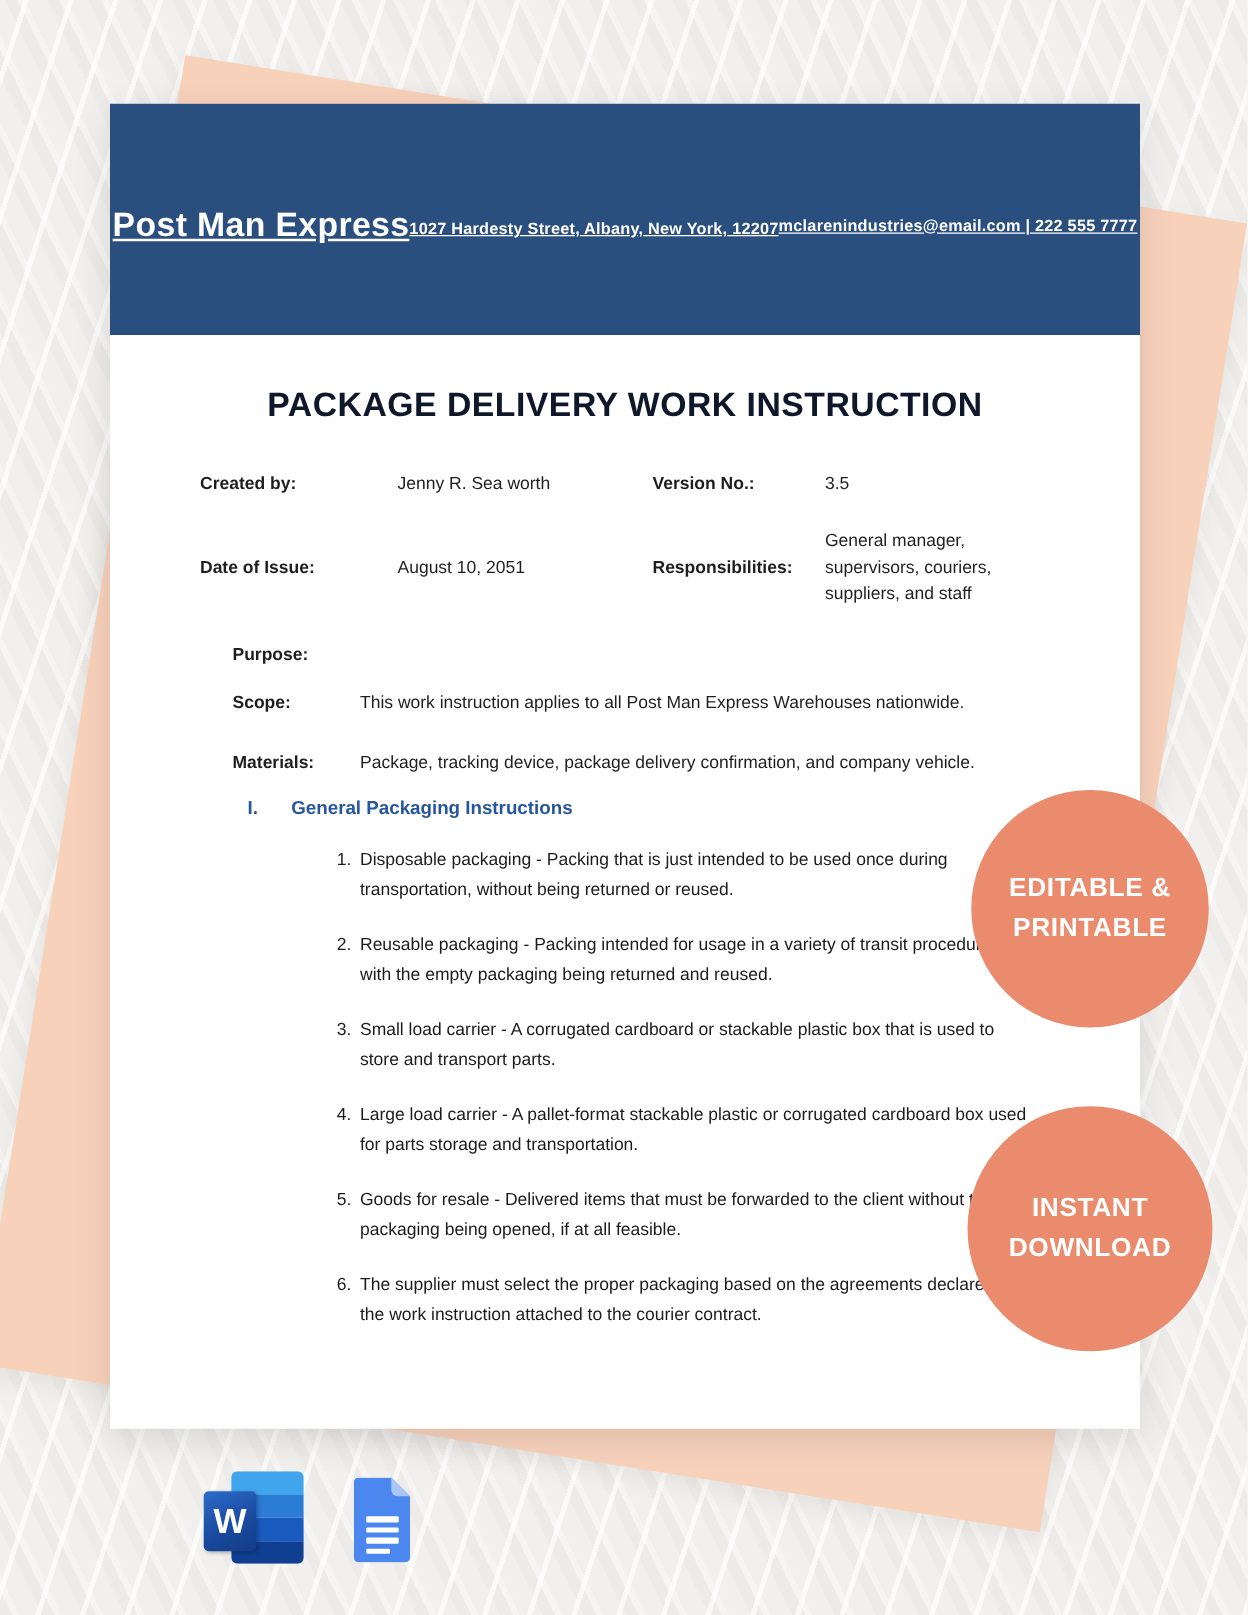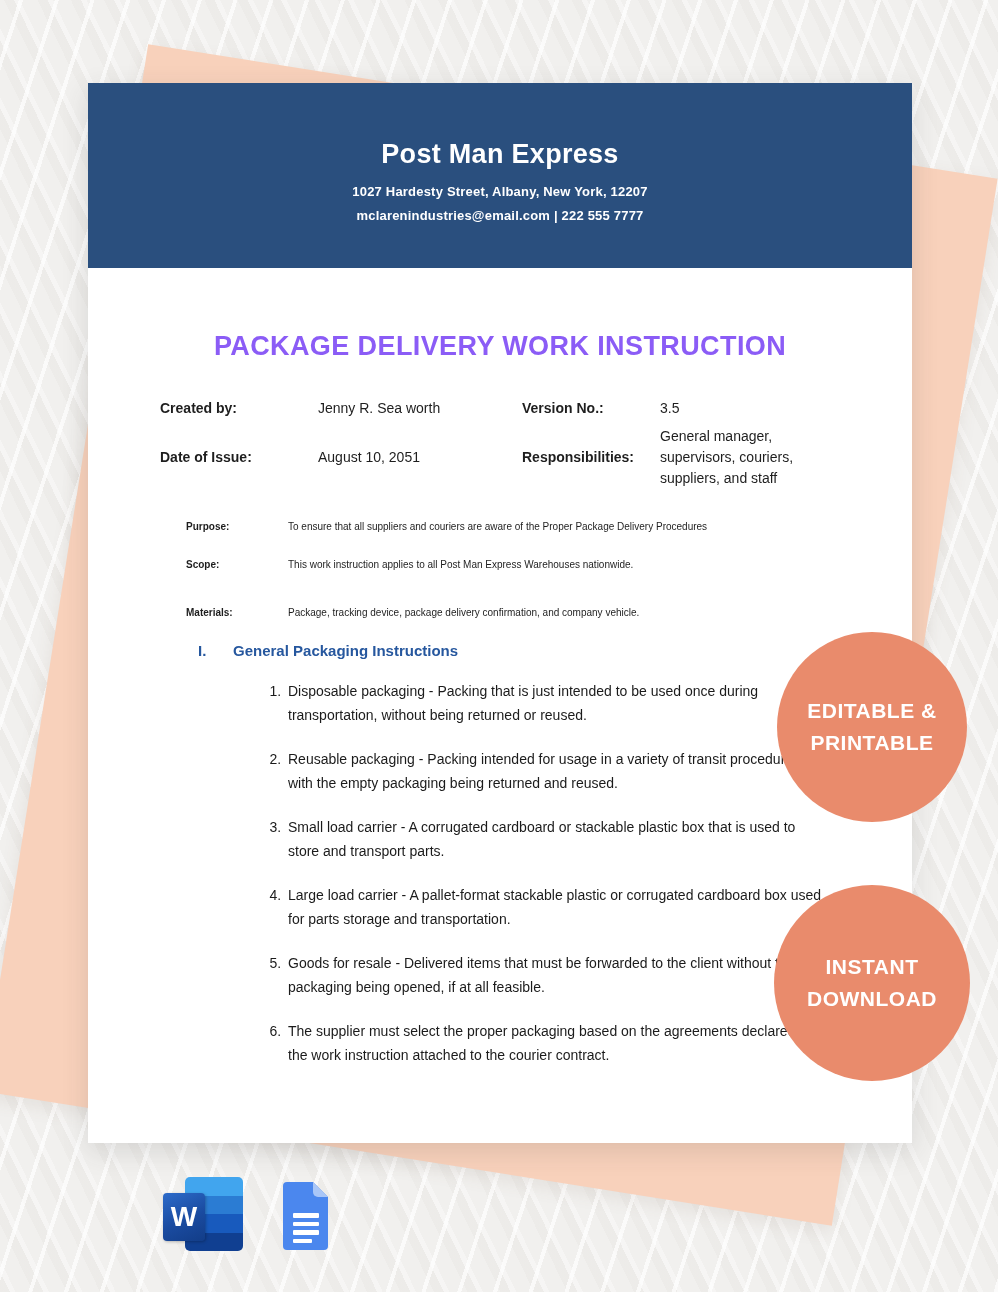--- a/index.html
+++ b/index.html
@@ -32,8 +32,9 @@
 
   .letterhead {
     height:185px; background:#2a4f7e; color:#fff;
-    display:flex; flex-direction:column; align-items:center; justify-content:center;
+    display:flex; align-items:center; justify-content:center;
     text-align:center;
+    text-decoration:underline;
   }
   .letterhead .company { font-size:27px; font-weight:bold; letter-spacing:.3px; margin-top:10px; }
   .letterhead .addr, .letterhead .contact { font-size:13px; font-weight:bold; margin-top:9px; letter-spacing:.2px; }

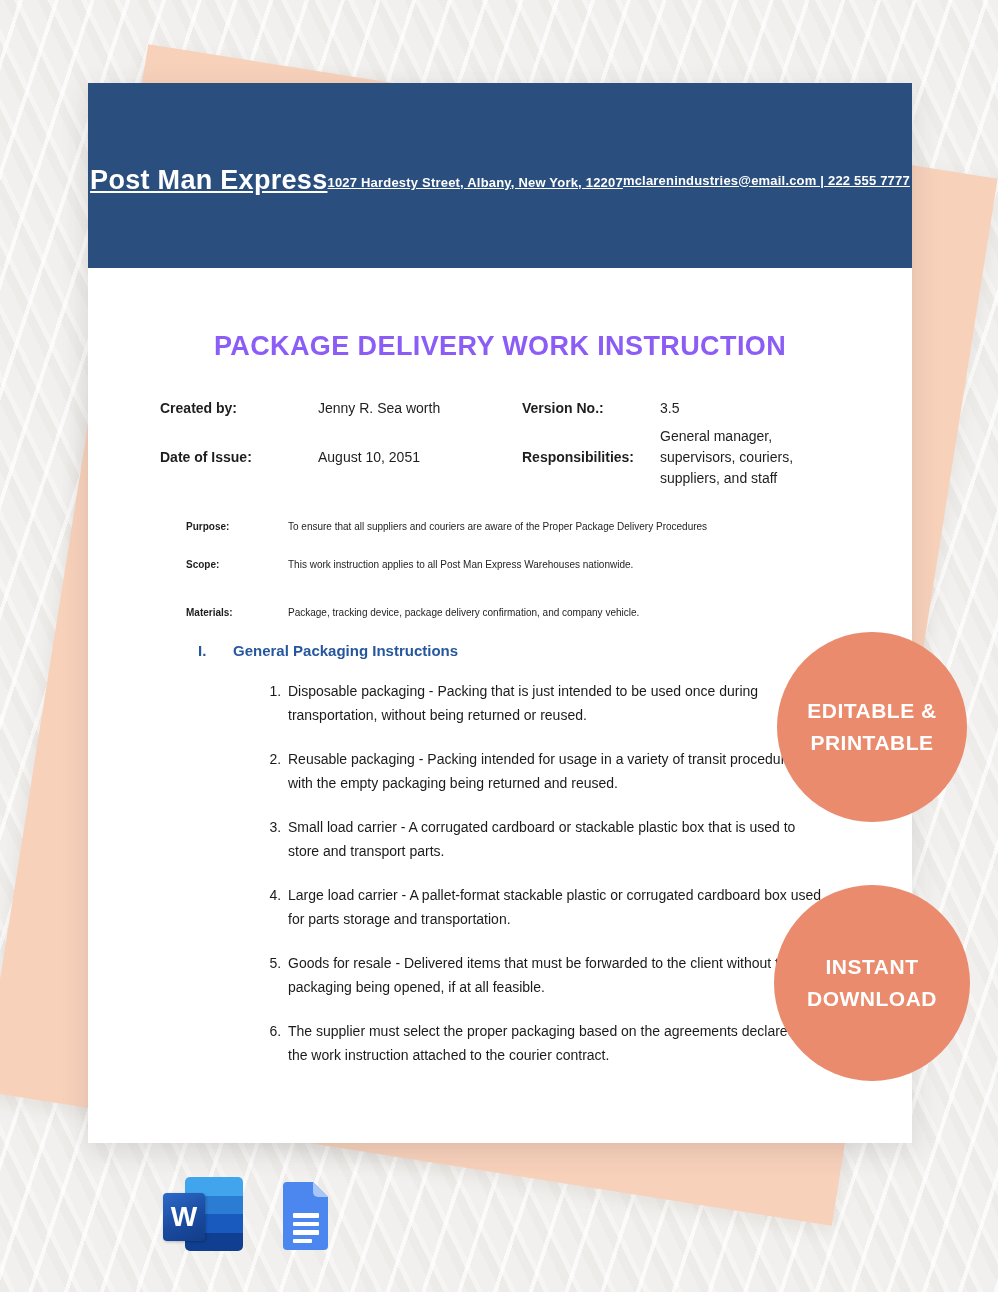--- a/index.html
+++ b/index.html
@@ -41,8 +41,8 @@
   .letterhead .addr { margin-top:14px; }
 
   .doc-title {
-    margin-top:63px; text-align:center;
-    font-size:27px; font-weight:bold; color:#8b5cf6; letter-spacing:.4px;
+    margin-top:41px; text-align:center;
+    font-size:27px; font-weight:bold; color:#0f172a; letter-spacing:.4px;
   }
 
   .meta {

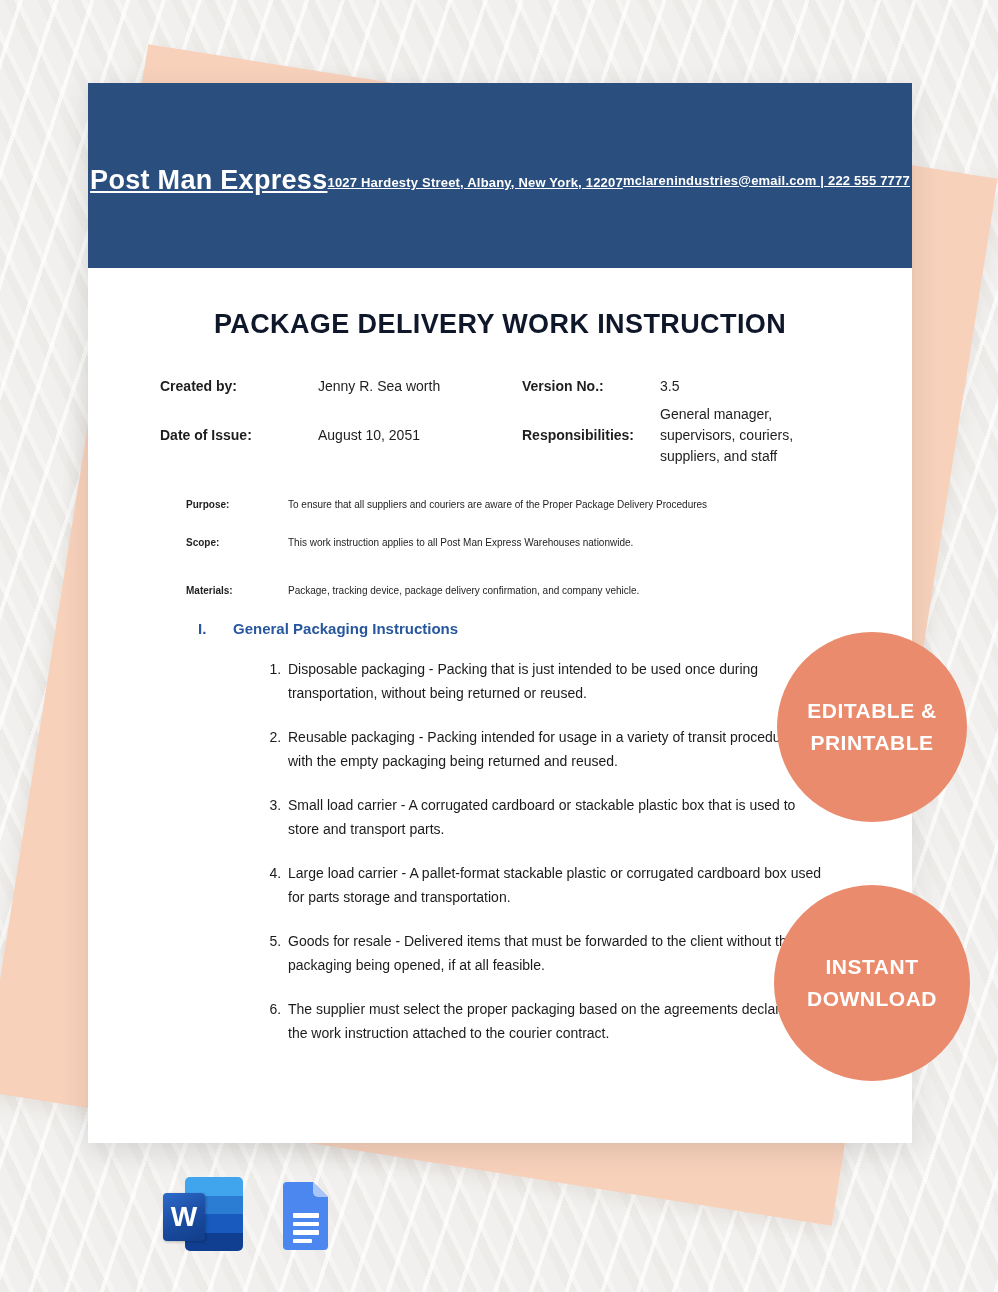--- a/index.html
+++ b/index.html
@@ -48,7 +48,7 @@
   .meta {
     margin:36px 70px 0 72px;
     display:grid; grid-template-columns:158px 204px 138px 1fr;
-    row-gap:7px; align-items:center;
+    row-gap:25px; align-items:center;
     font-size:14px; line-height:21px;
   }
   .meta .lab { font-weight:bold; }

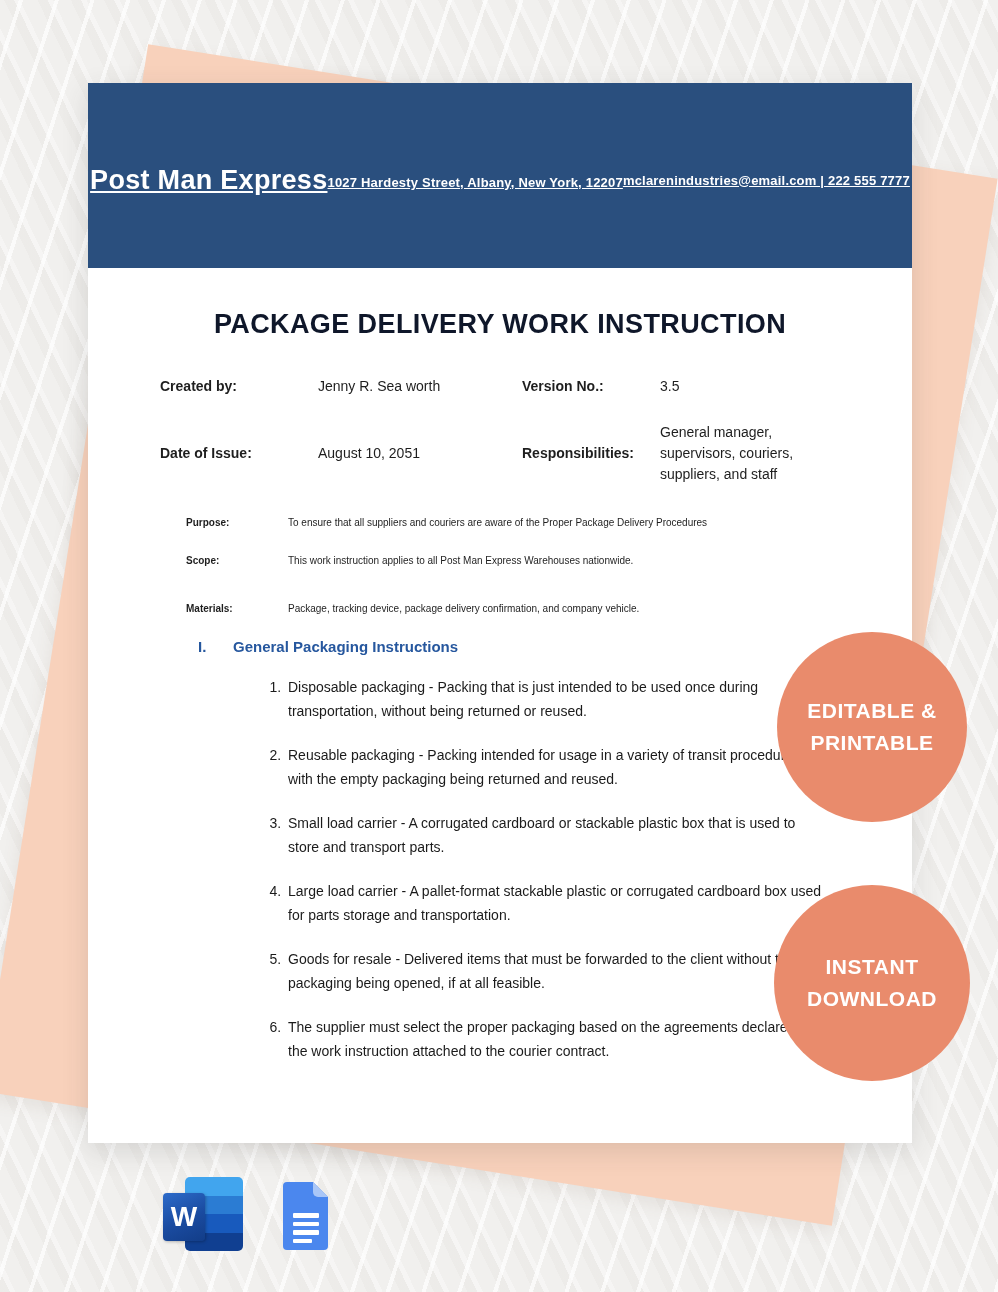--- a/index.html
+++ b/index.html
@@ -53,7 +53,7 @@
   }
   .meta .lab { font-weight:bold; }
 
-  .info { margin:26px 0 0 98px; font-size:10px; line-height:24px; }
+  .info { margin:26px 0 0 98px; font-size:14px; line-height:24px; }
   .info-row { display:flex; }
   .info-row + .info-row.scope-row { margin-top:14px; }
   .info-row + .info-row.materials-row { margin-top:24px; }

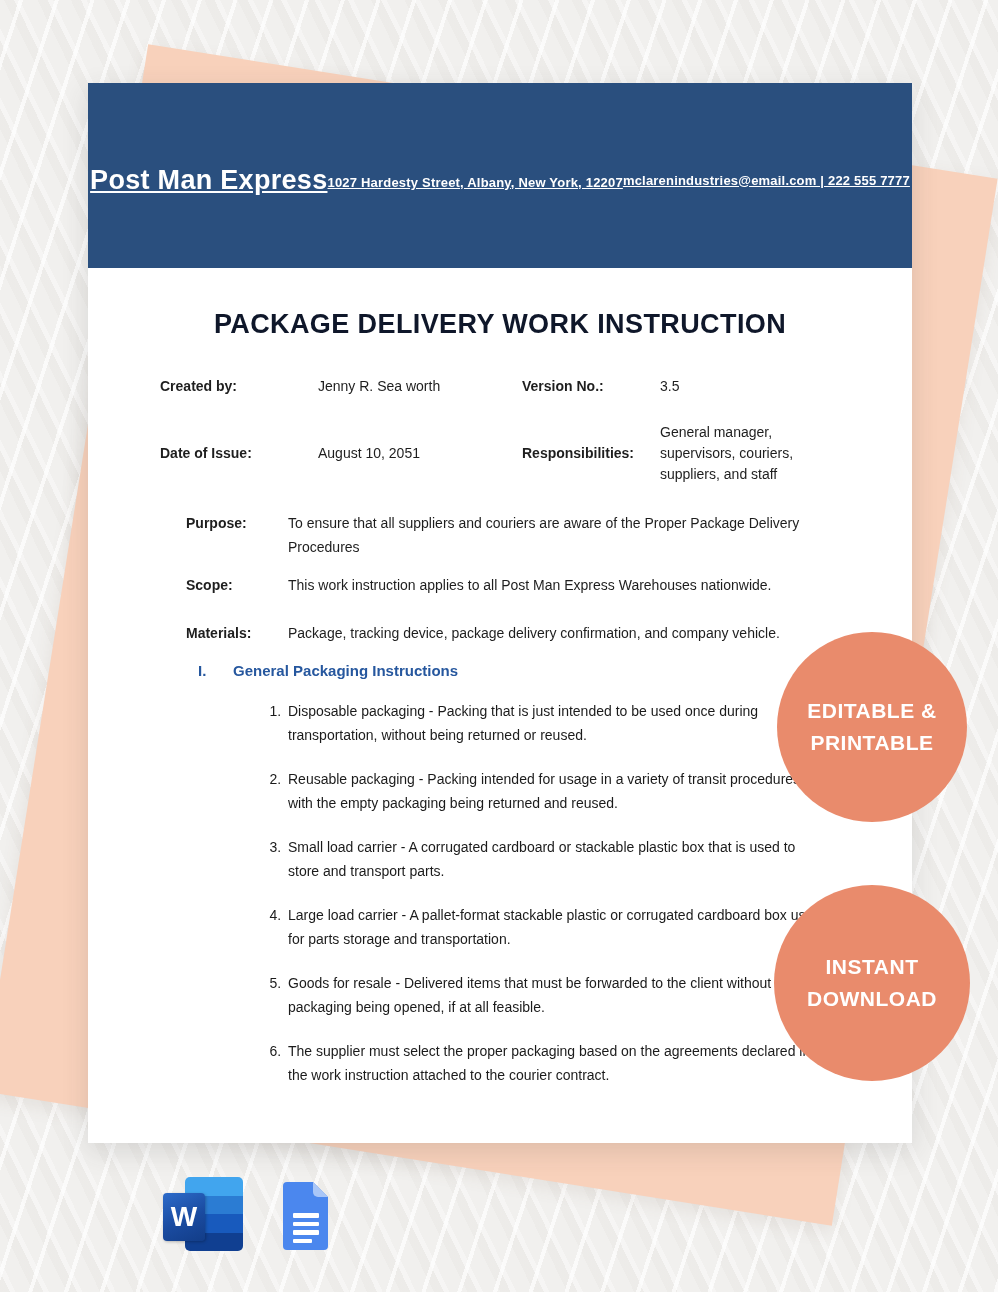--- a/index.html
+++ b/index.html
@@ -152,7 +152,6 @@
     <div class="info">
       <div class="info-row purpose-row">
         <div class="lab">Purpose:</div>
-        <div class="txt">To ensure that all suppliers and couriers are aware of the Proper Package Delivery Procedures</div>
       </div>
       <div class="info-row scope-row">
         <div class="lab">Scope:</div>

